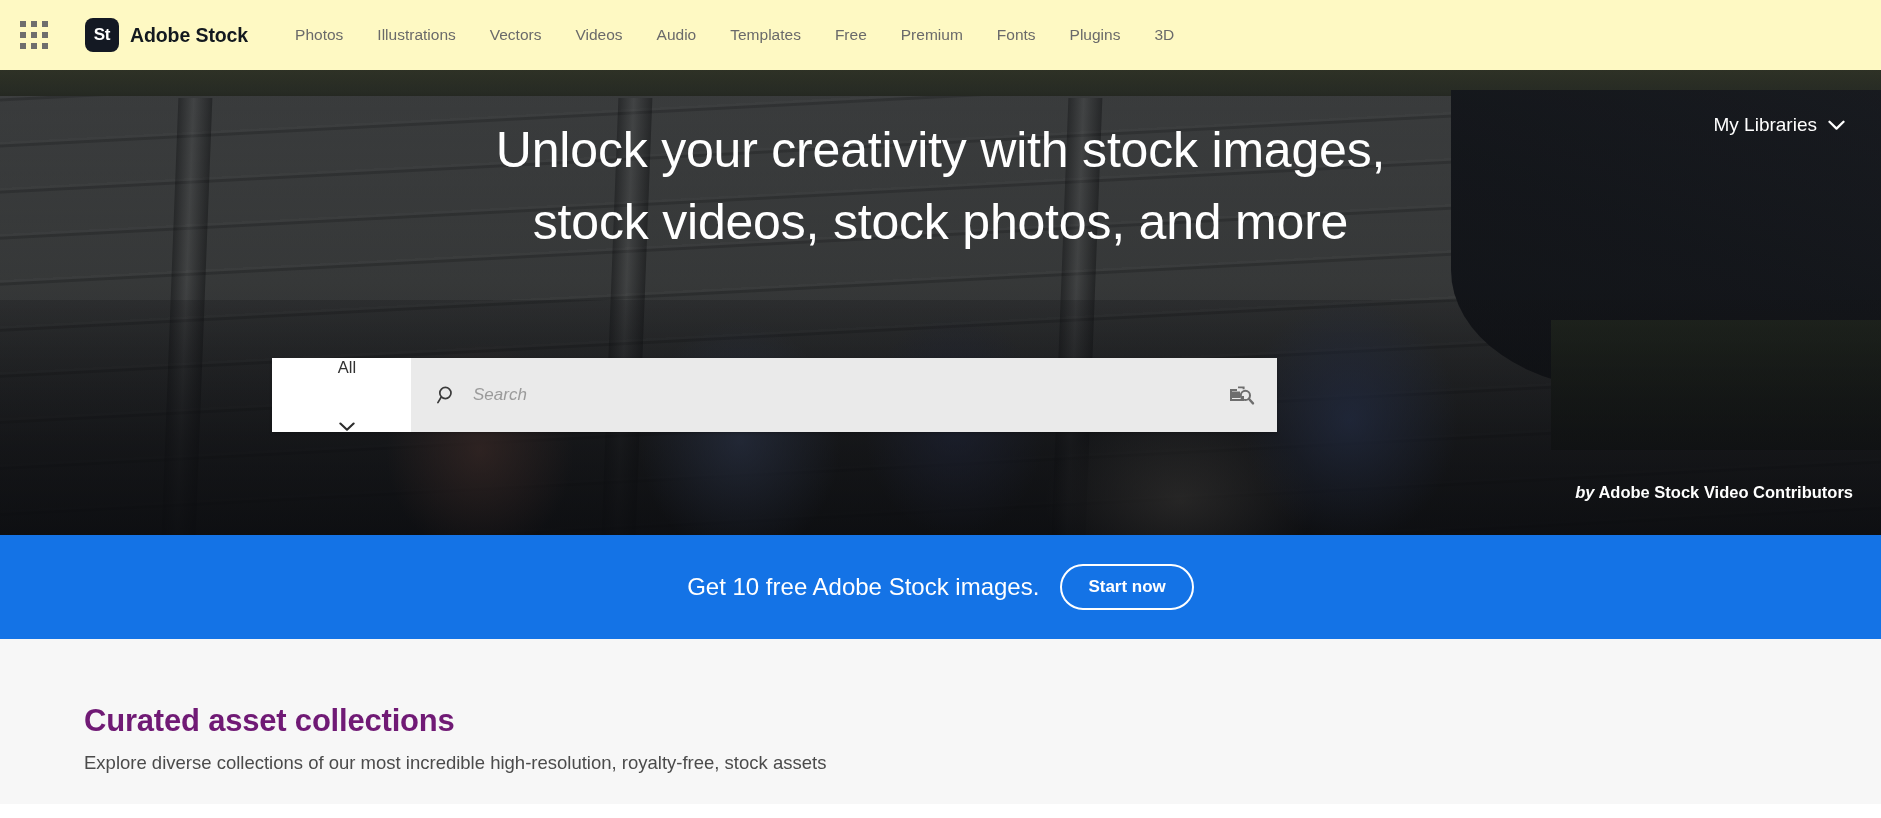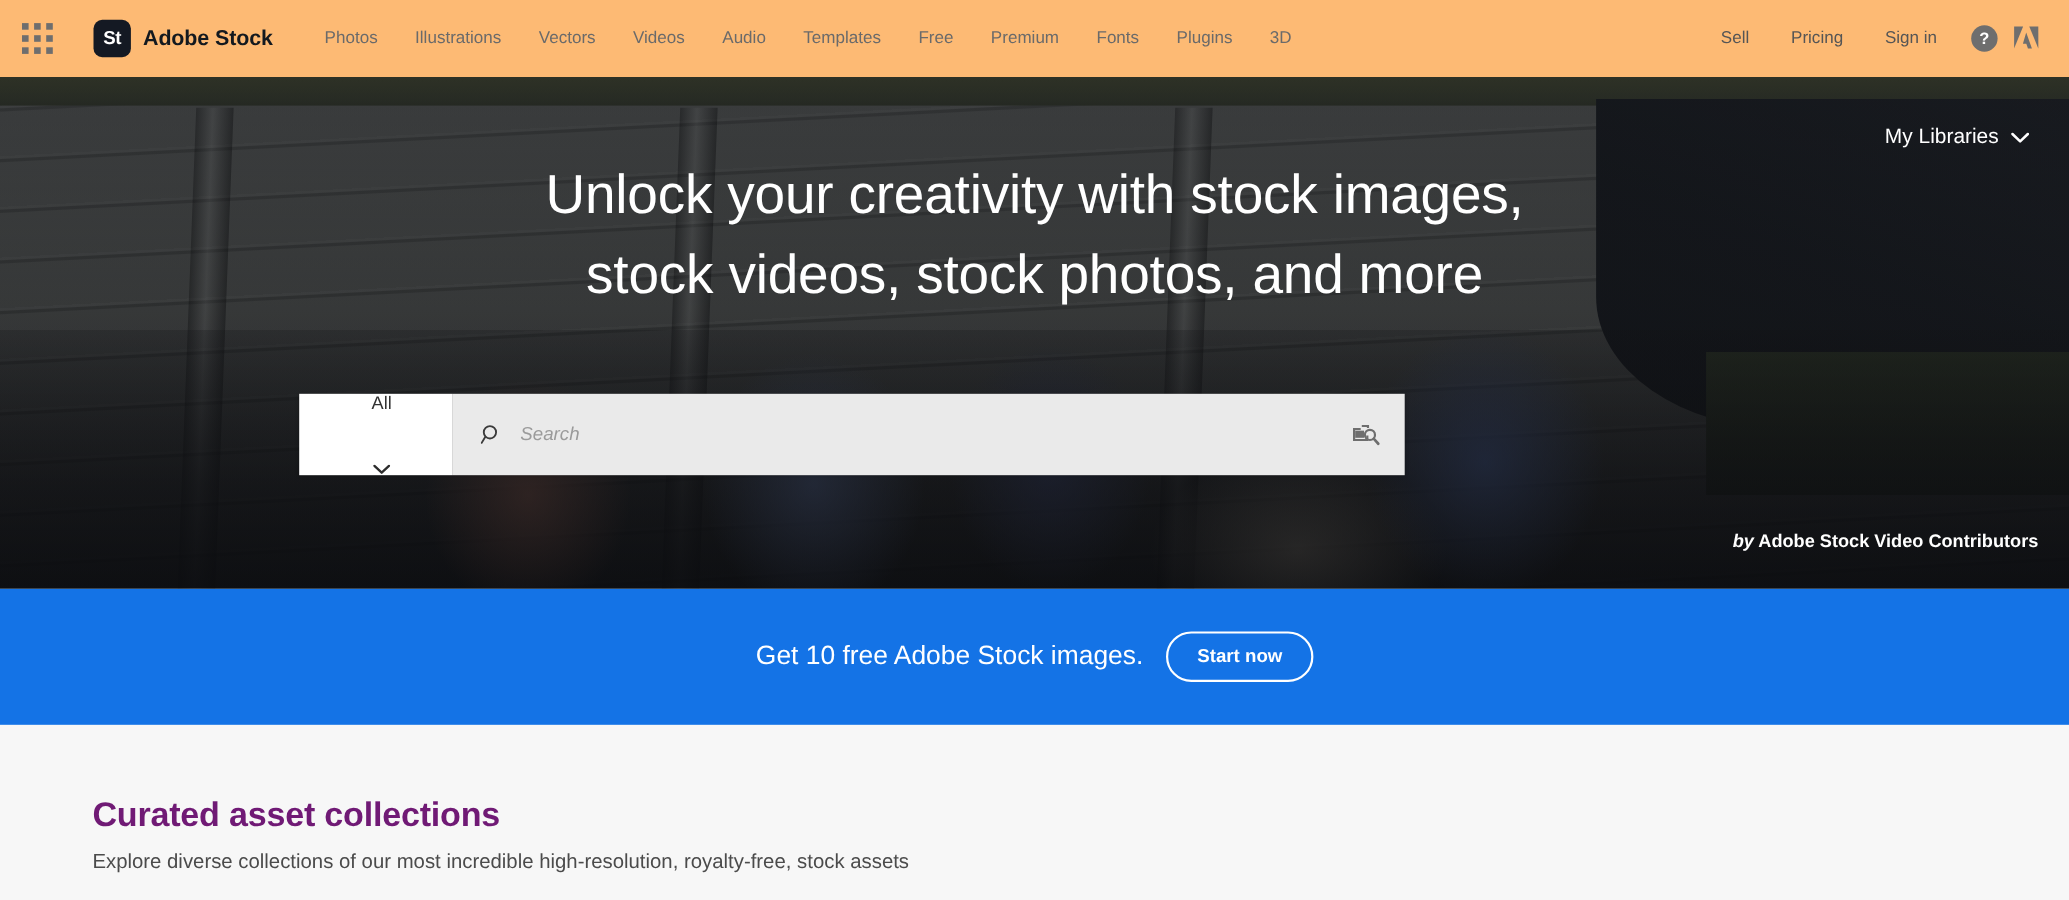--- a/index.html
+++ b/index.html
@@ -16,7 +16,7 @@
   .header {
     height: 70px;
     width: 100%;
-    background: #fdba74;
+    background: #fef9c3;
     display: flex;
     align-items: center;
     padding: 0 22px 0 14px;

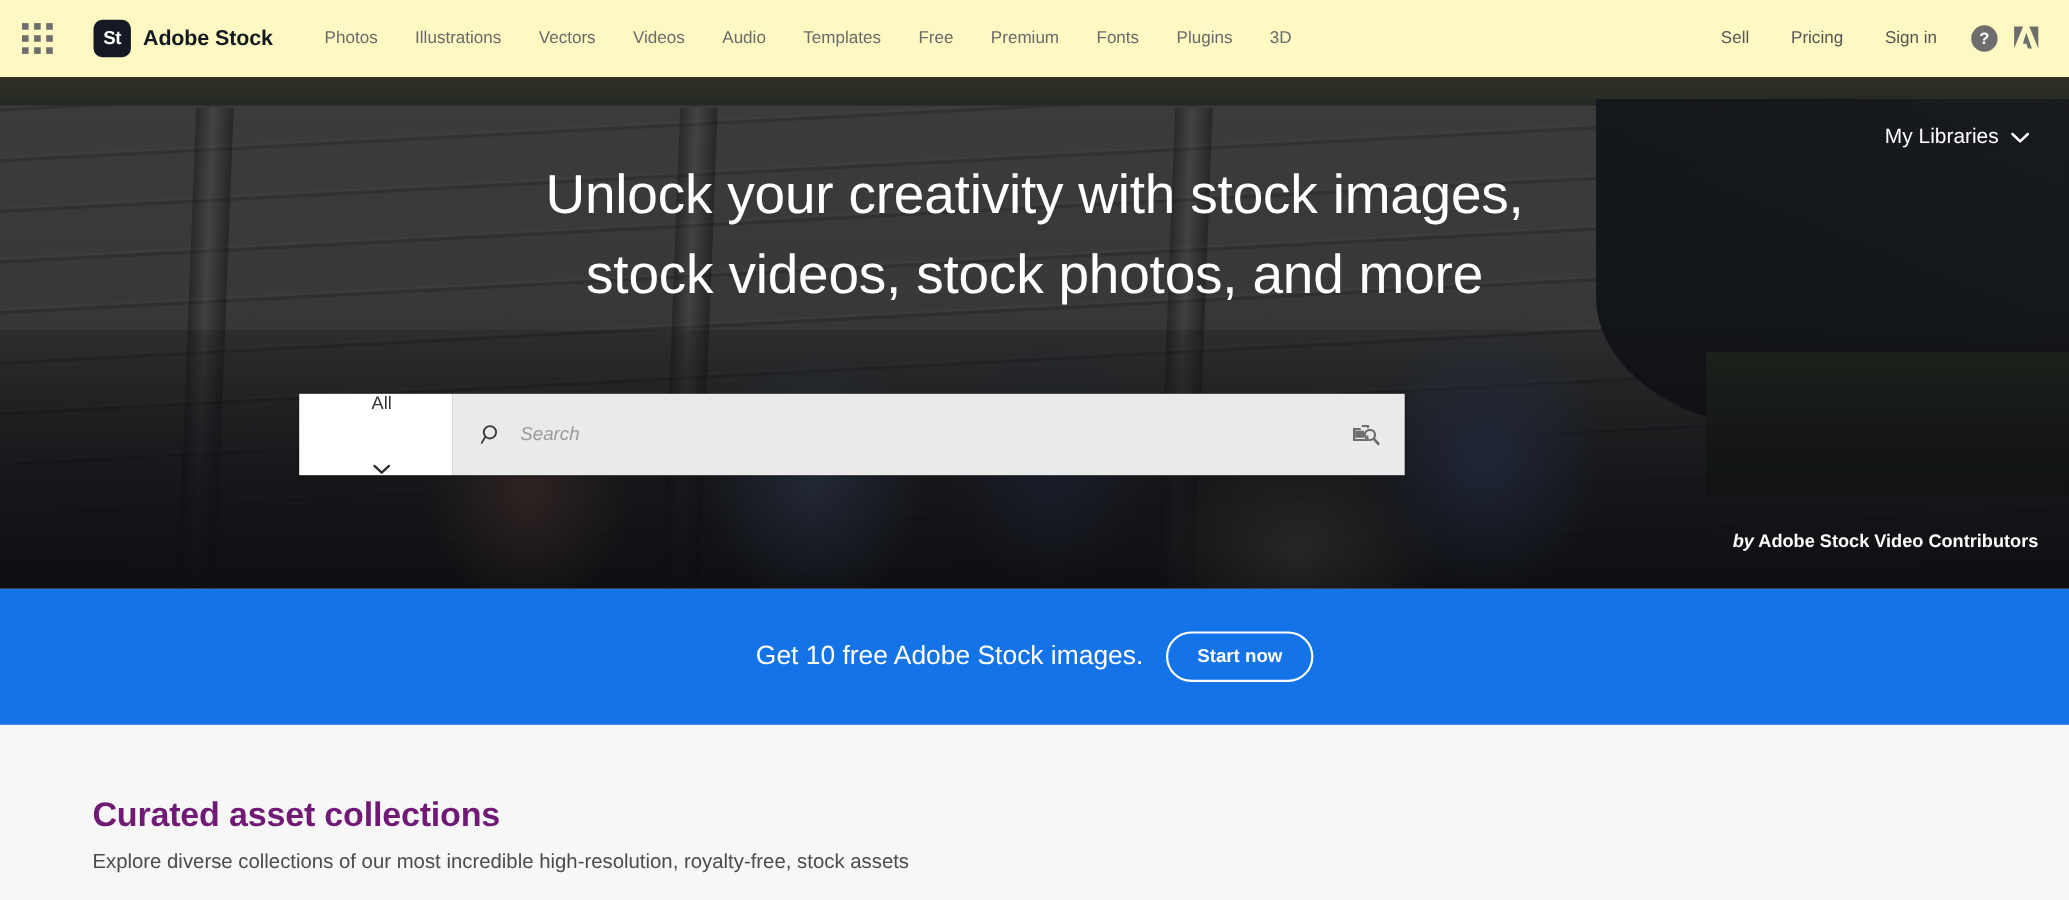--- a/index.html
+++ b/index.html
@@ -336,17 +336,6 @@
     <a>3D</a>
   </nav>
 
-  <div class="header-right">
-    <a>Sell</a>
-    <a>Pricing</a>
-    <a>Sign in</a>
-    <div class="help-icon">?</div>
-    <svg class="adobe-logo" viewBox="0 0 26 26">
-      <path d="M2 2 L10.2 2 L2 22 Z" fill="#6e6e6e"></path>
-      <path d="M24 2 L15.8 2 L24 22 Z" fill="#6e6e6e"></path>
-      <path d="M13 7.6 L18.2 22 L14.6 22 L13.1 17.8 L10 17.8 Z" fill="#6e6e6e"></path>
-    </svg>
-  </div>
 </div>
 
 <div class="hero">

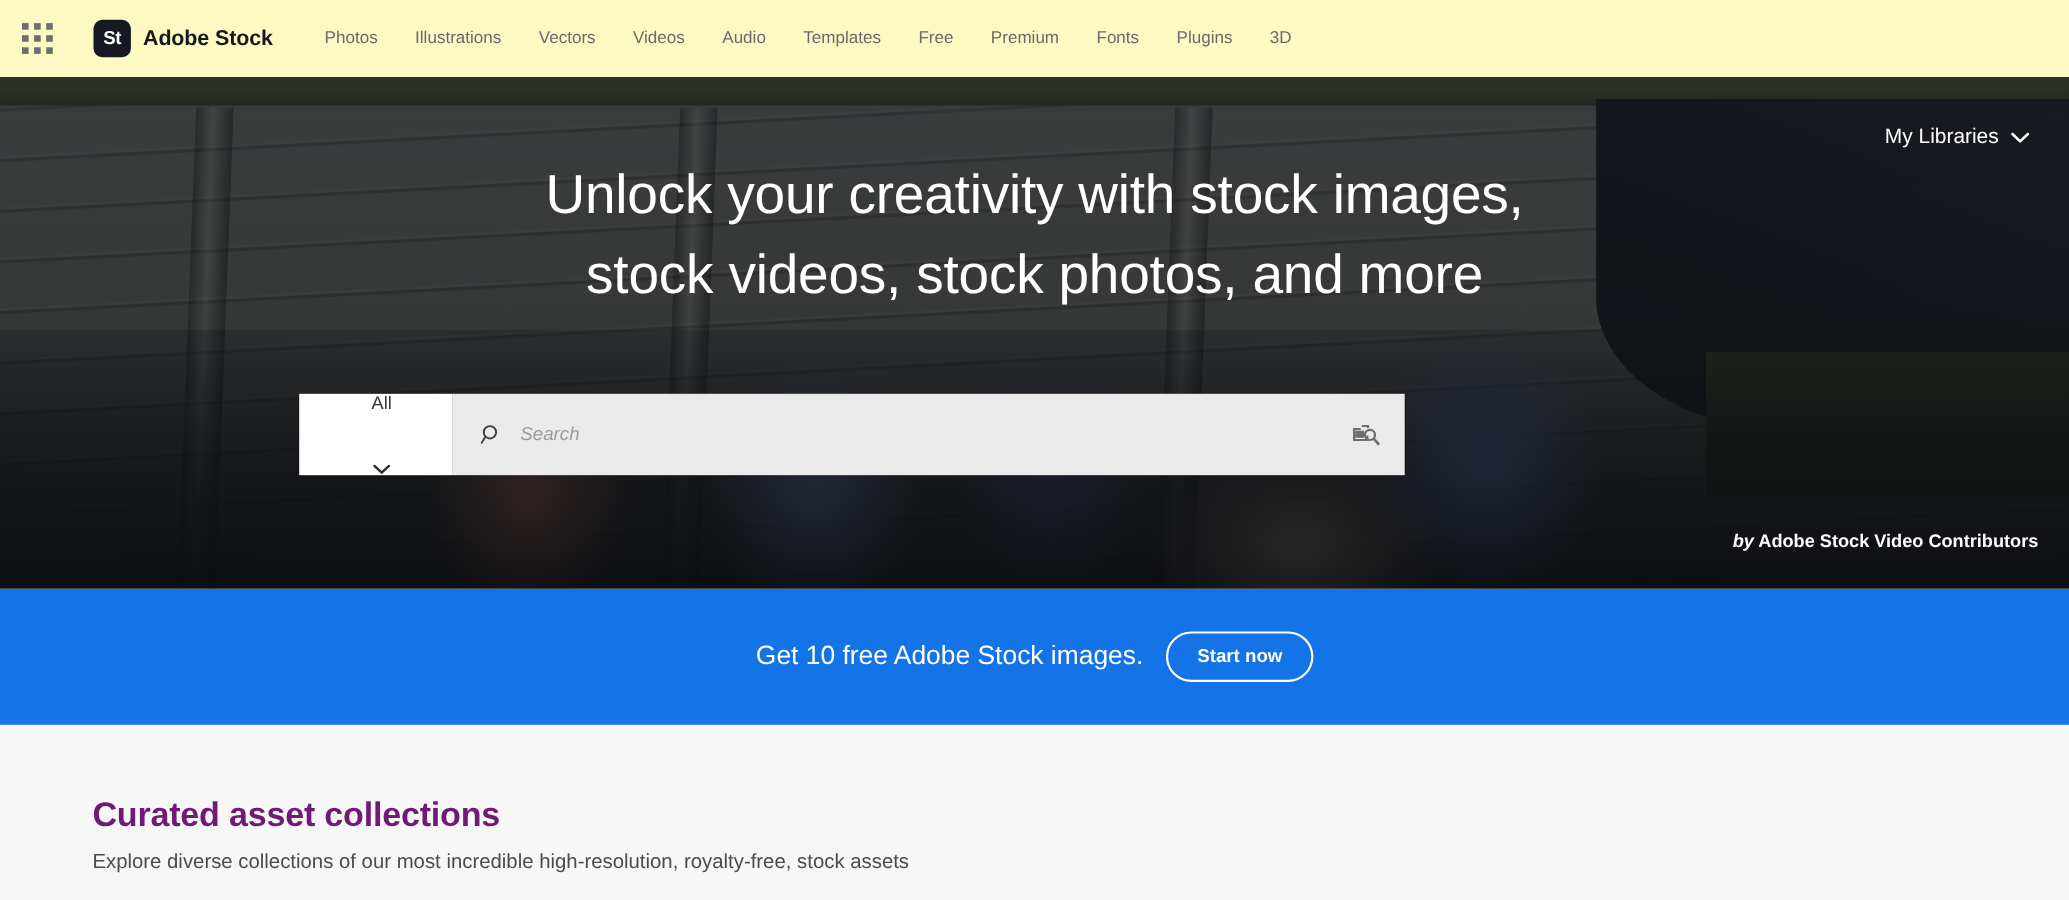--- a/index.html
+++ b/index.html
@@ -203,7 +203,6 @@
     font-weight: 400;
     letter-spacing: -0.2px;
     padding: 0 200px;
-    margin-top: 27px;
   }
 
   .search-wrap {

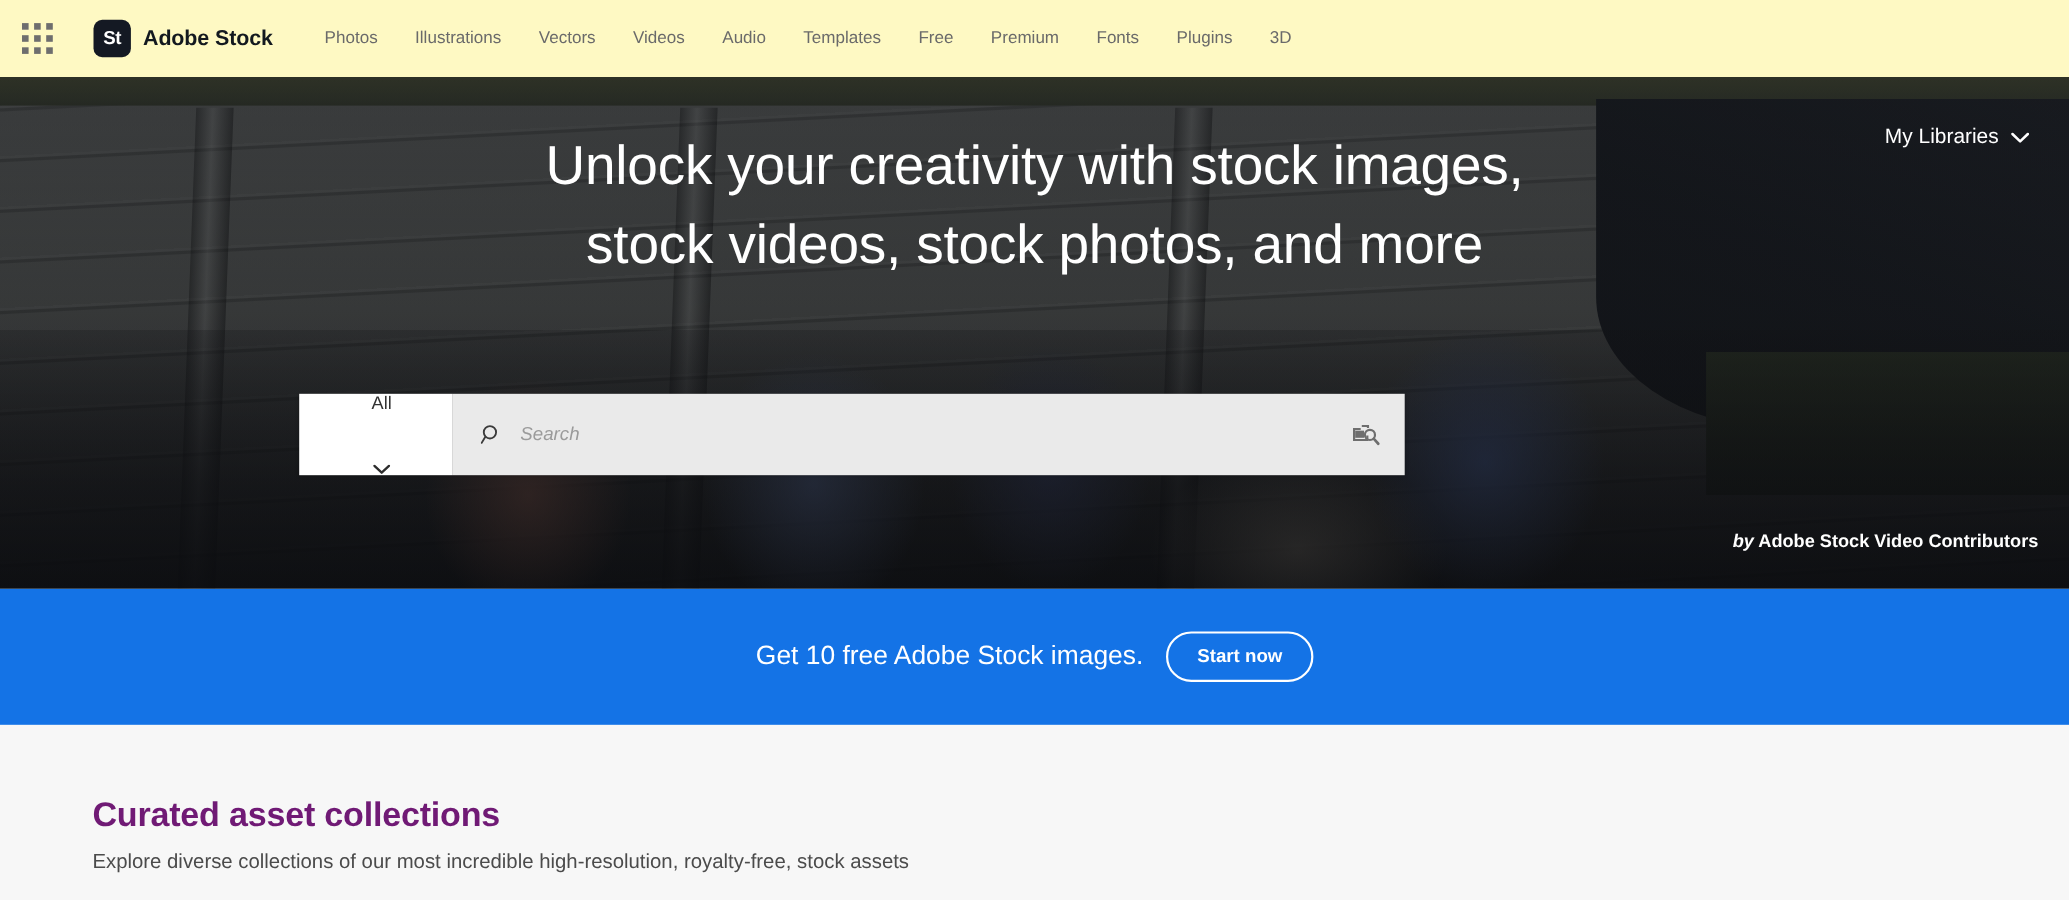--- a/index.html
+++ b/index.html
@@ -259,7 +259,7 @@
 
   
   .promo {
-    height: 124px;
+    height: 104px;
     width: 100%;
     background: #1473e6;
     display: flex;

